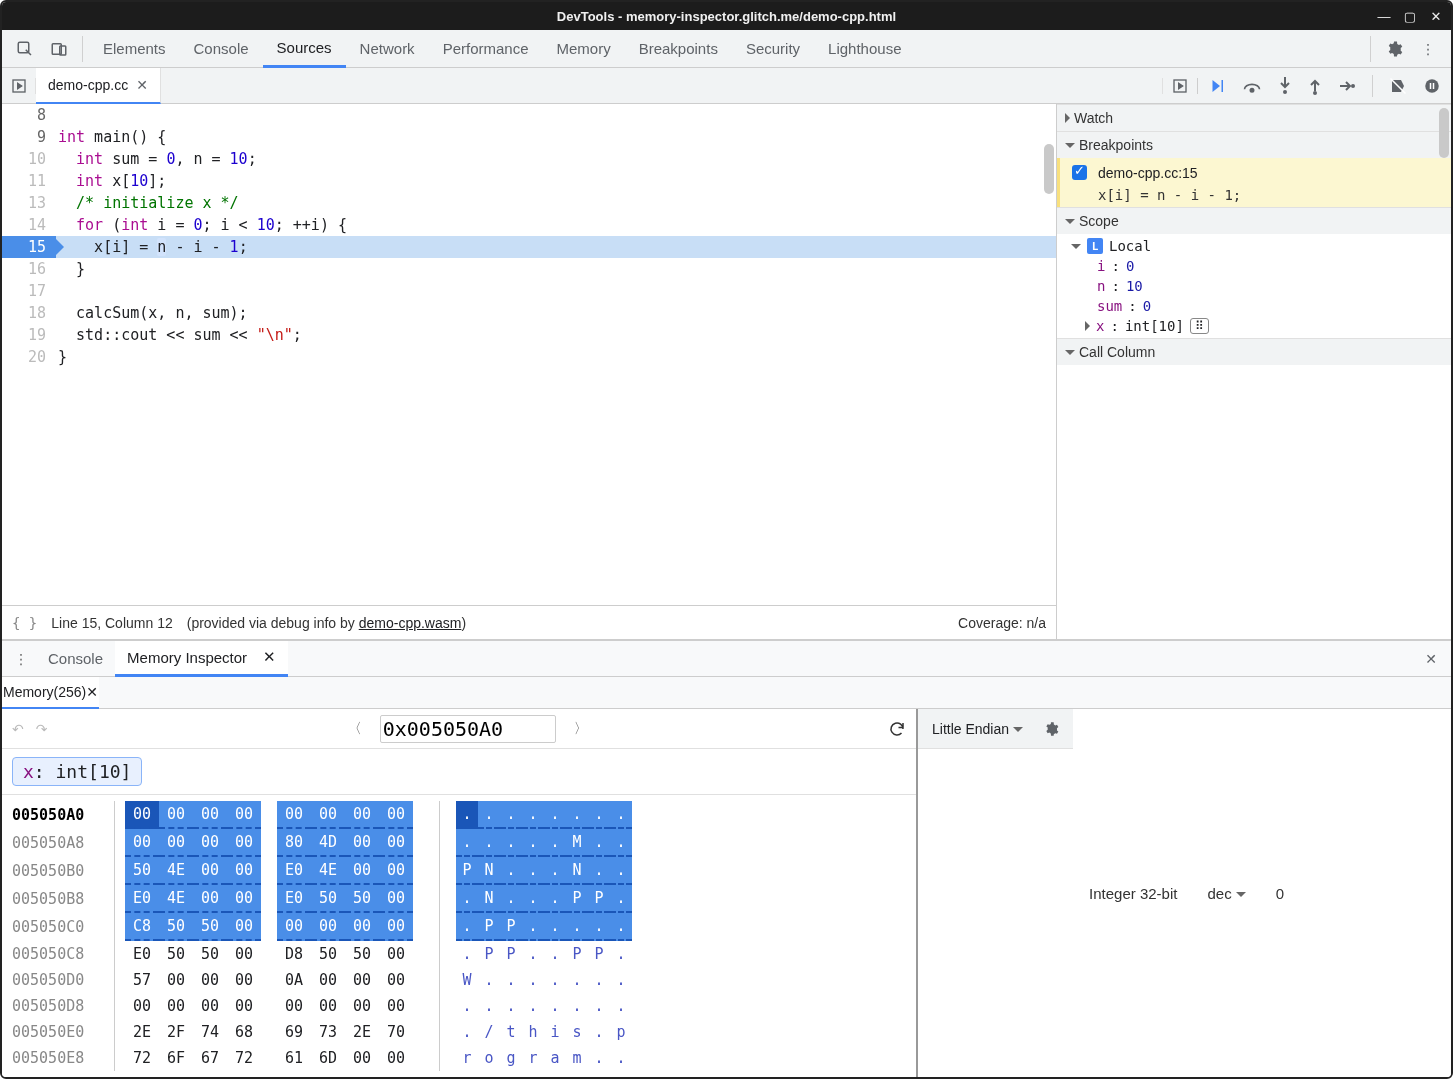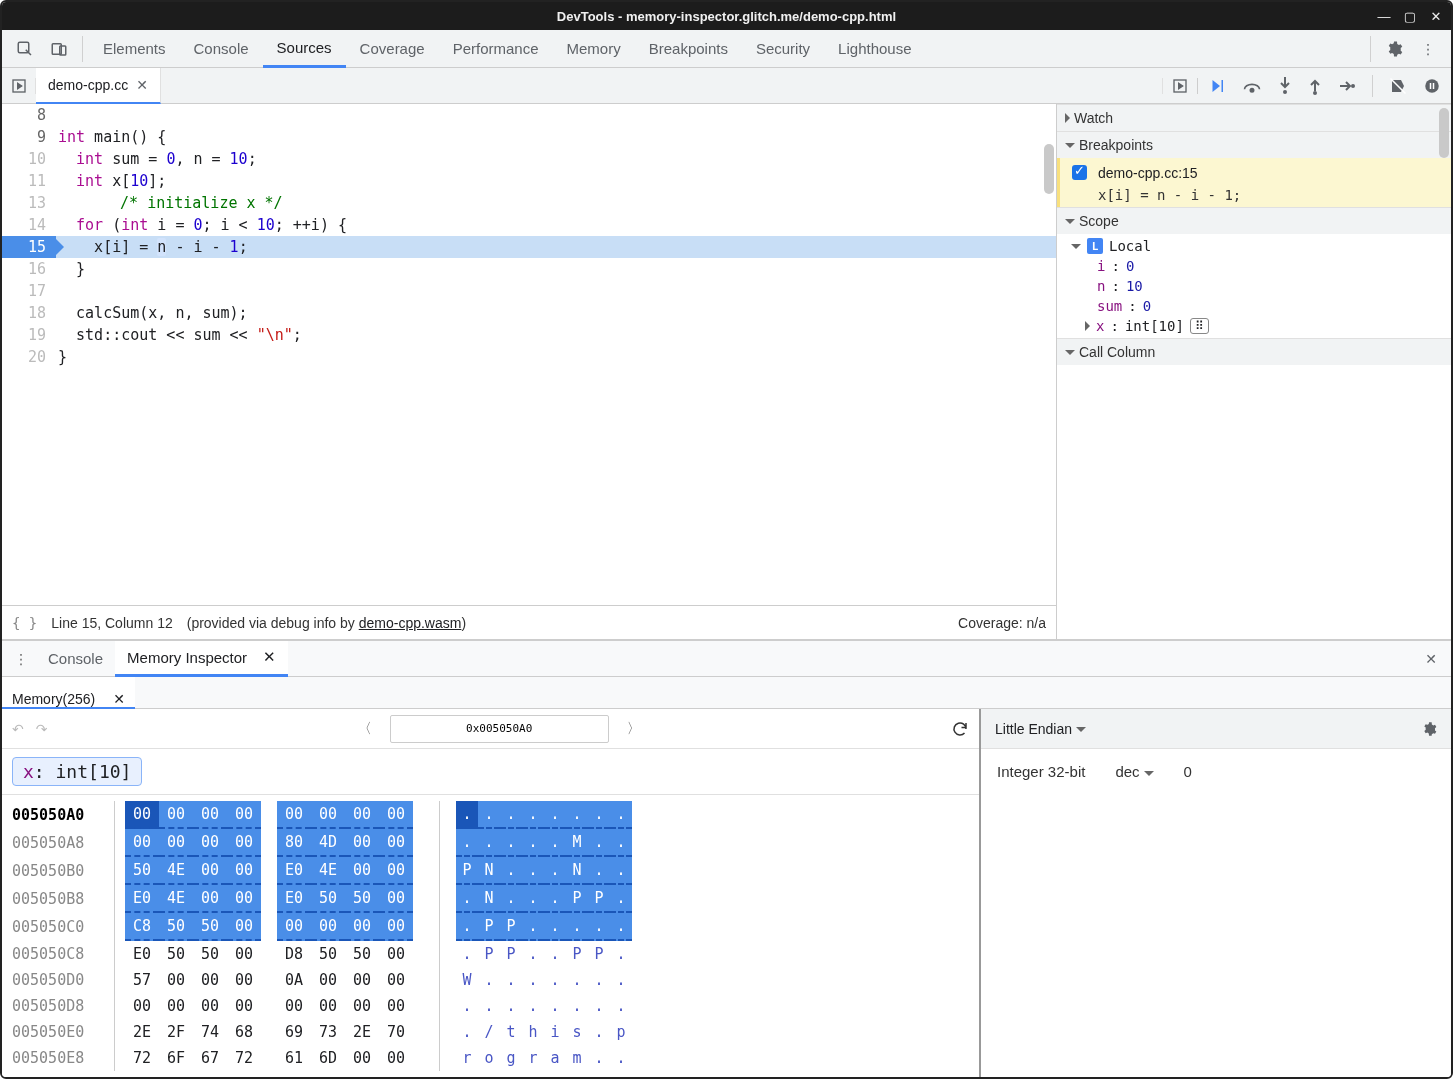--- a/index.html
+++ b/index.html
@@ -158,7 +158,7 @@
         <div class="tab">Elements</div>
         <div class="tab">Console</div>
         <div class="tab active">Sources</div>
-        <div class="tab">Coverage</div>
+        <div class="tab">Network</div>
         <div class="tab">Performance</div>
         <div class="tab">Memory</div>
         <div class="tab">Breakpoints</div>

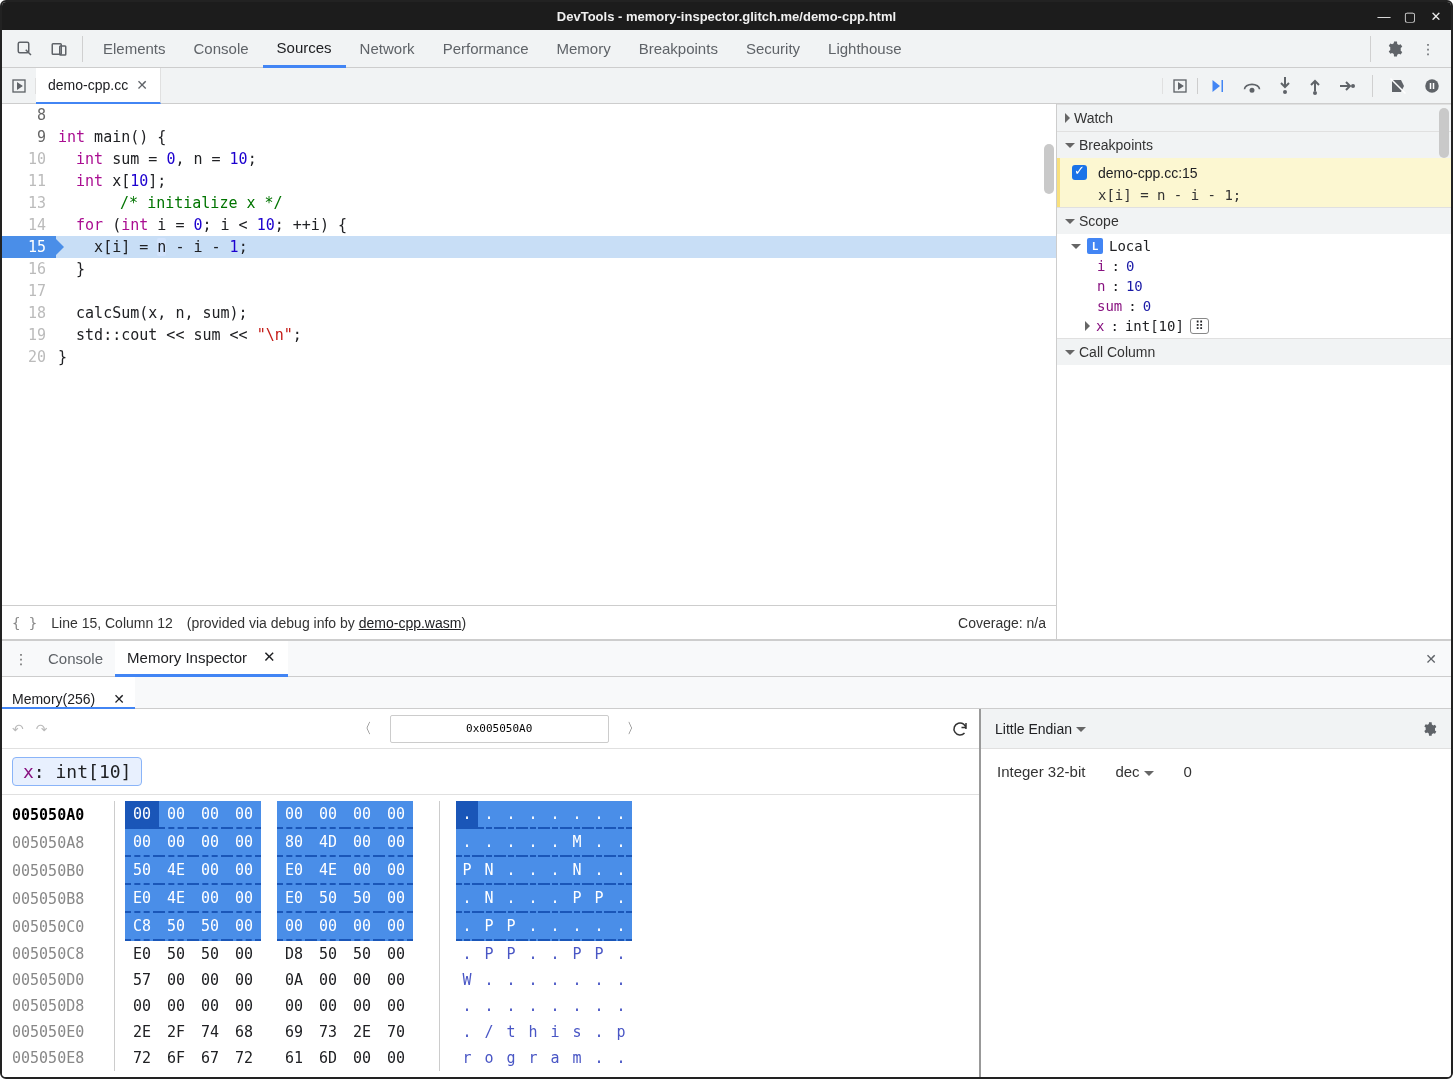--- a/index.html
+++ b/index.html
@@ -61,7 +61,7 @@
   .codeline.exec{background:var(--exec-line);}
   .kw{color:#aa0d91;}
   .num{color:#1c00cf;}
-  .cm{color:#007400;margin-left:44px;}
+  .cm{color:#007400;}
   .str{color:#c41a16;}
   .hlv{background:#d2e3fc;border-radius:2px;}
   .codefoot{height:34px;border-top:1px solid var(--border);background:#fff;display:flex;align-items:center;padding:0 10px;gap:14px;color:#333;font-size:14px;position:relative;}

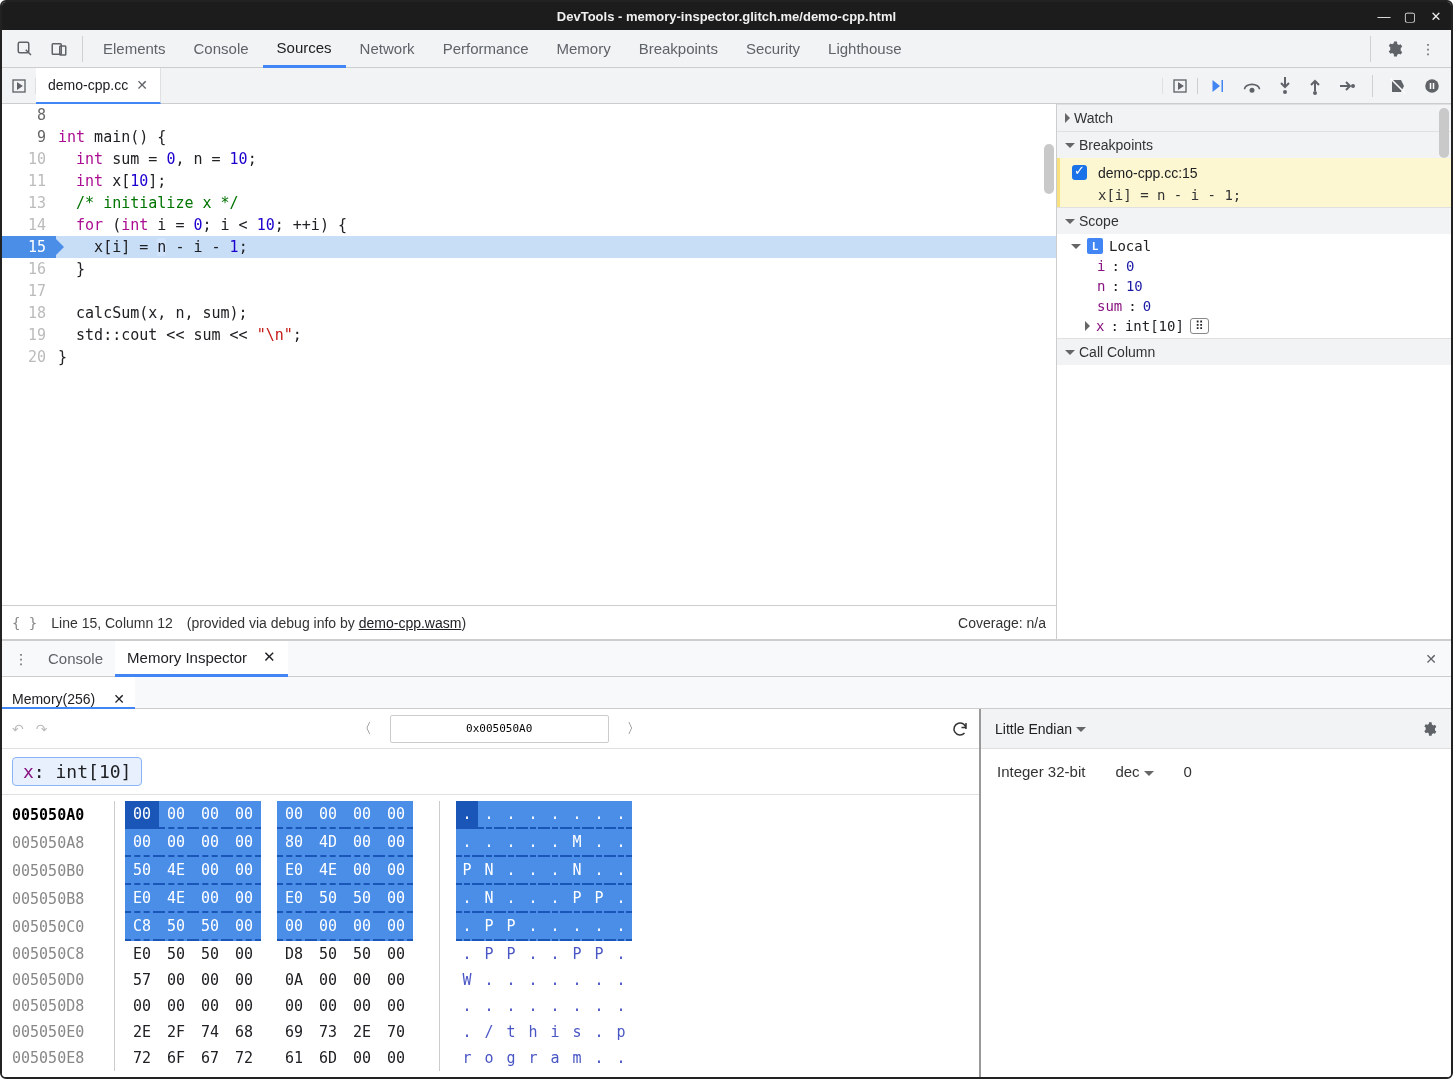--- a/index.html
+++ b/index.html
@@ -98,7 +98,7 @@
   .drawer-tabs .spacer{flex:1;}
   .drawer-tabs .close{color:#5f6368;padding:0 8px;}
   .memtabs{display:flex;align-items:center;height:32px;background:var(--bg2);border-bottom:1px solid var(--border);}
-  .memtabs .tab{padding:0 10px;height:32px;display:flex;align-items:flex-end;gap:18px;background:#fff;border-bottom:2px solid var(--tab-blue);font-size:14px;}
+  .memtabs .tab{padding:0 1px;height:32px;display:flex;align-items:center;gap:0;background:#fff;border-bottom:2px solid var(--tab-blue);font-size:14px;}
   .membody{display:flex;flex:1;min-height:0;}
   .memleft{flex:1;display:flex;flex-direction:column;border-right:2px solid #999;}
   .memright{width:470px;display:flex;flex-direction:column;}

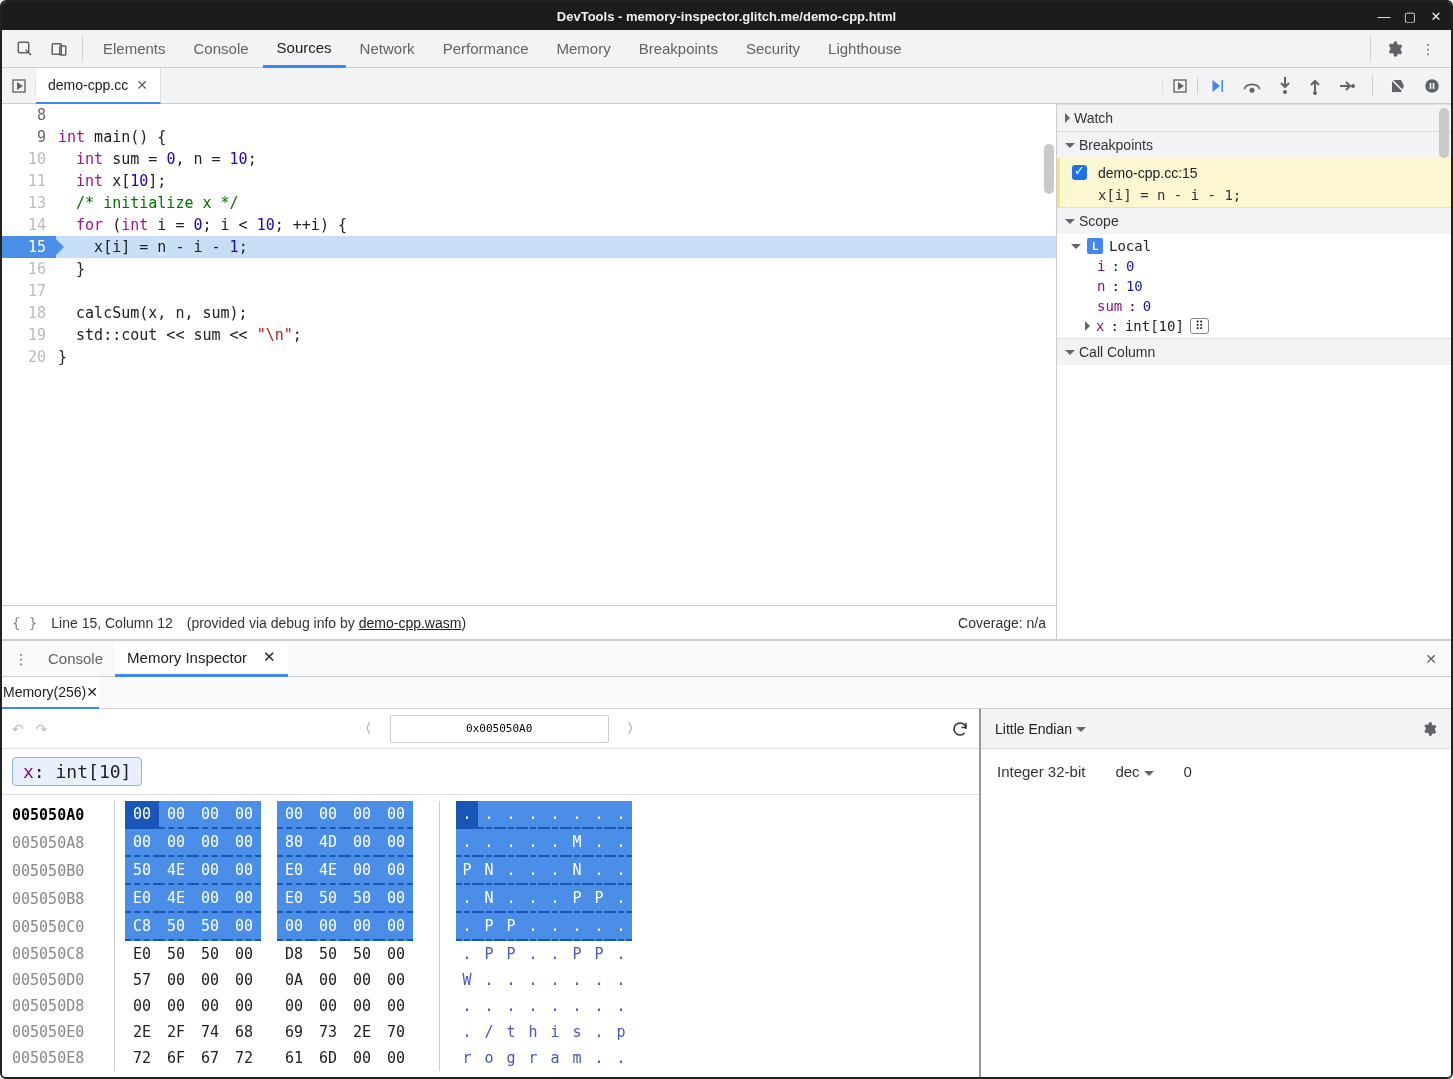--- a/index.html
+++ b/index.html
@@ -105,7 +105,7 @@
   .memtool{display:flex;align-items:center;height:40px;border-bottom:1px solid var(--border2);padding:0 10px;gap:12px;}
   .memtool .histbtn{color:#bbb;}
   .memtool .navbtn{color:#666;}
-  .memtool .addr{width:219px;height:28px;border:1px solid #ccc;border-radius:2px;text-align:center;font-family:var(--mono);font-size:11px;}
+  .memtool .addr{width:176px;height:28px;border:1px solid #ccc;border-radius:2px;font-family:var(--mono);font-size:20px;}
   .memchips{padding:8px 10px;border-bottom:1px solid var(--border2);}
   .memchip{display:inline-block;border:1px solid #8ab4f8;border-radius:4px;padding:3px 10px;font-family:var(--mono);background:#e8f0fe;font-size:18px;}
   .memchip .k{color:#881280;}

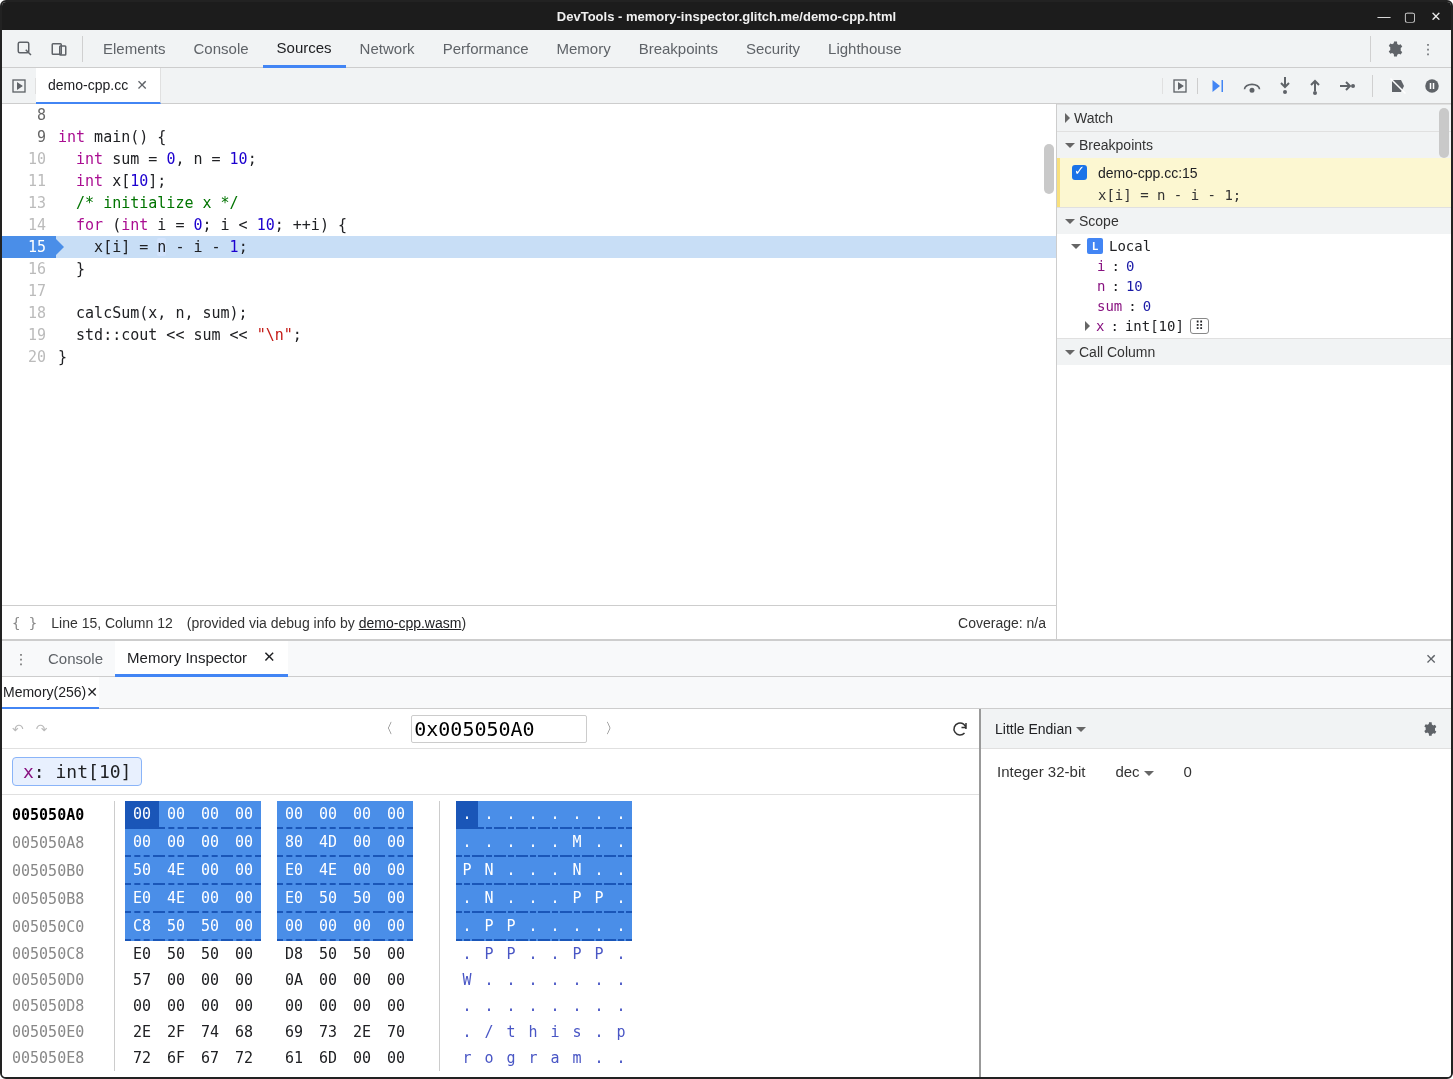--- a/index.html
+++ b/index.html
@@ -101,7 +101,7 @@
   .memtabs .tab{padding:0 1px;height:32px;display:flex;align-items:center;gap:0;background:#fff;border-bottom:2px solid var(--tab-blue);font-size:14px;}
   .membody{display:flex;flex:1;min-height:0;}
   .memleft{flex:1;display:flex;flex-direction:column;border-right:2px solid #999;}
-  .memright{width:470px;display:flex;flex-direction:column;}
+  .memright{width:533px;display:flex;flex-direction:row;}
   .memtool{display:flex;align-items:center;height:40px;border-bottom:1px solid var(--border2);padding:0 10px;gap:12px;}
   .memtool .histbtn{color:#bbb;}
   .memtool .navbtn{color:#666;}

